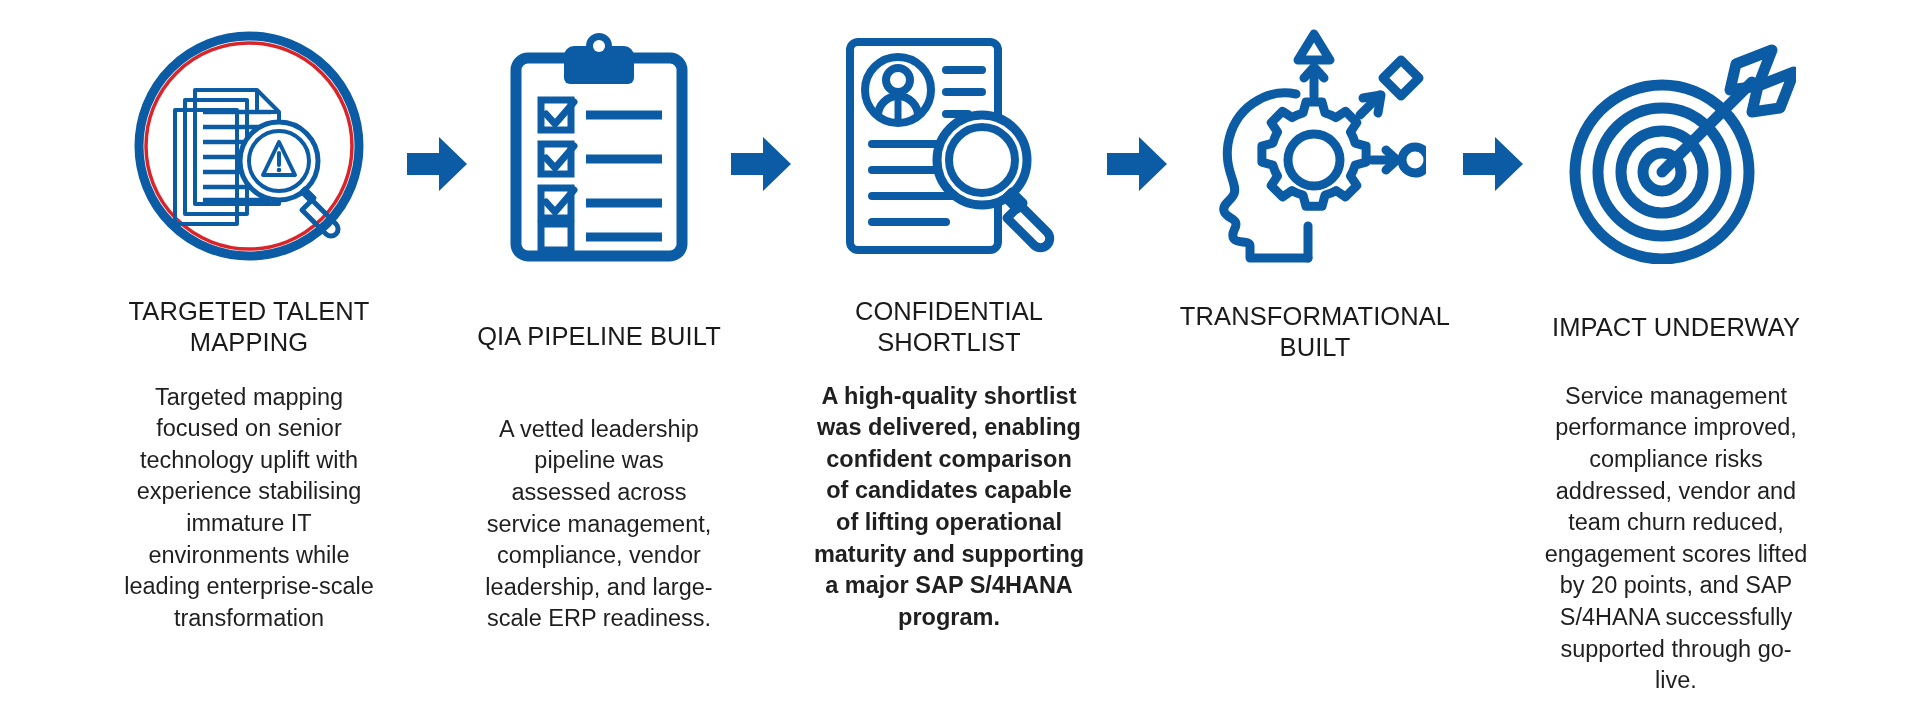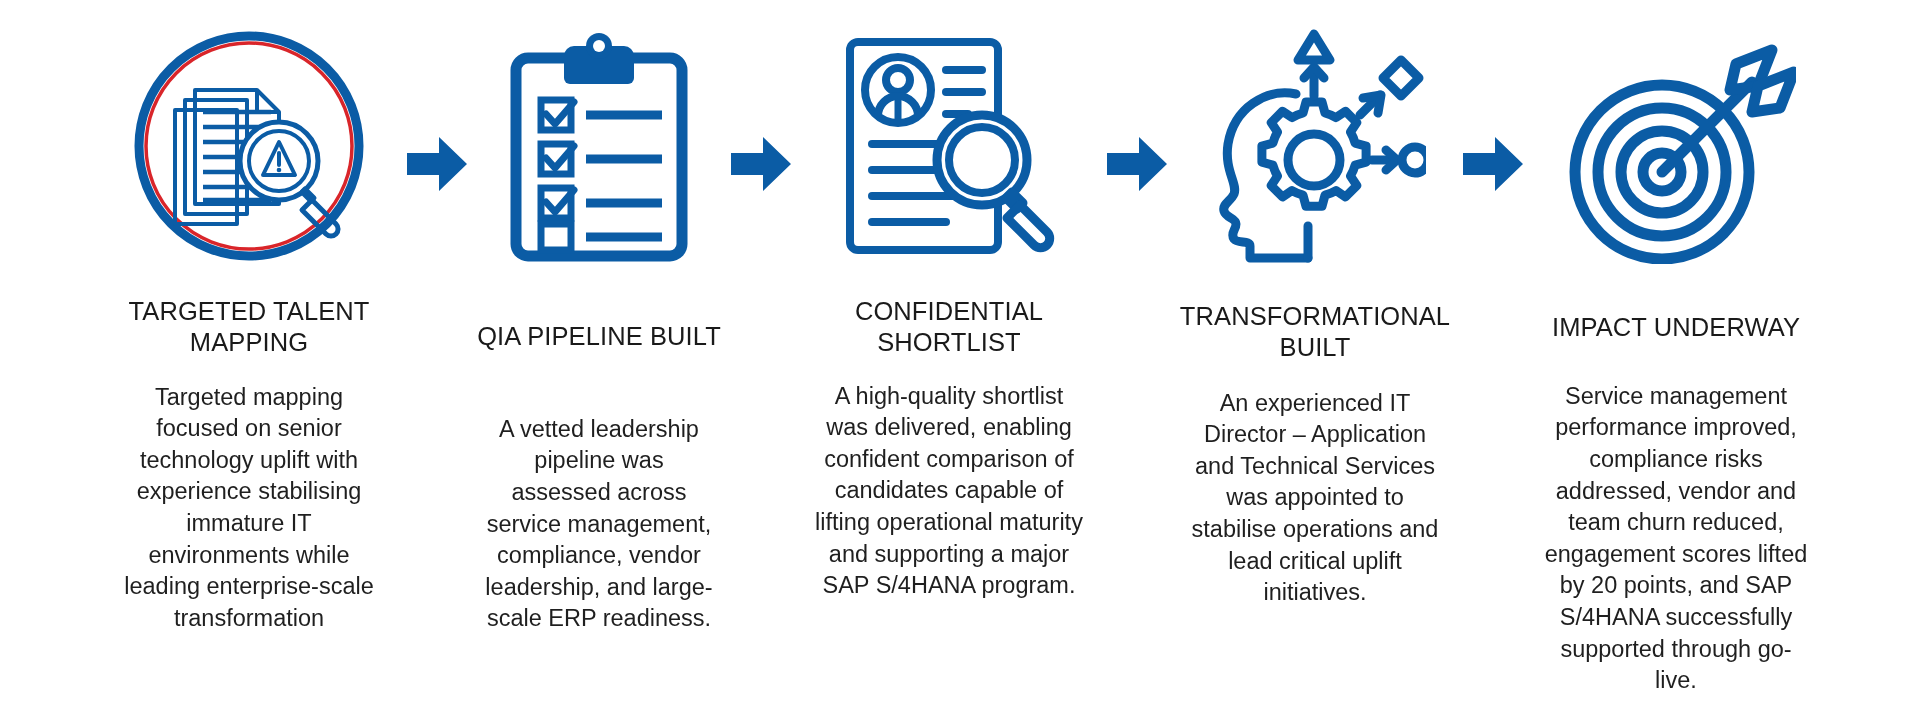--- a/index.html
+++ b/index.html
@@ -72,7 +72,7 @@
   }
   .step-1 .step-body { width: 272px; margin-top: 24px; }
   .step-2 .step-body { width: 232px; margin-top: 42px; }
-  .step-3 .step-body { width: 272px; margin-top: 23px; }
+  .step-3 .step-body { width: 272px; margin-top: 23px; font-weight: bold; }
   .step-4 .step-body { width: 258px; margin-top: 25px; }
   .step-5 .step-body { width: 272px; margin-top: 38px; }
 

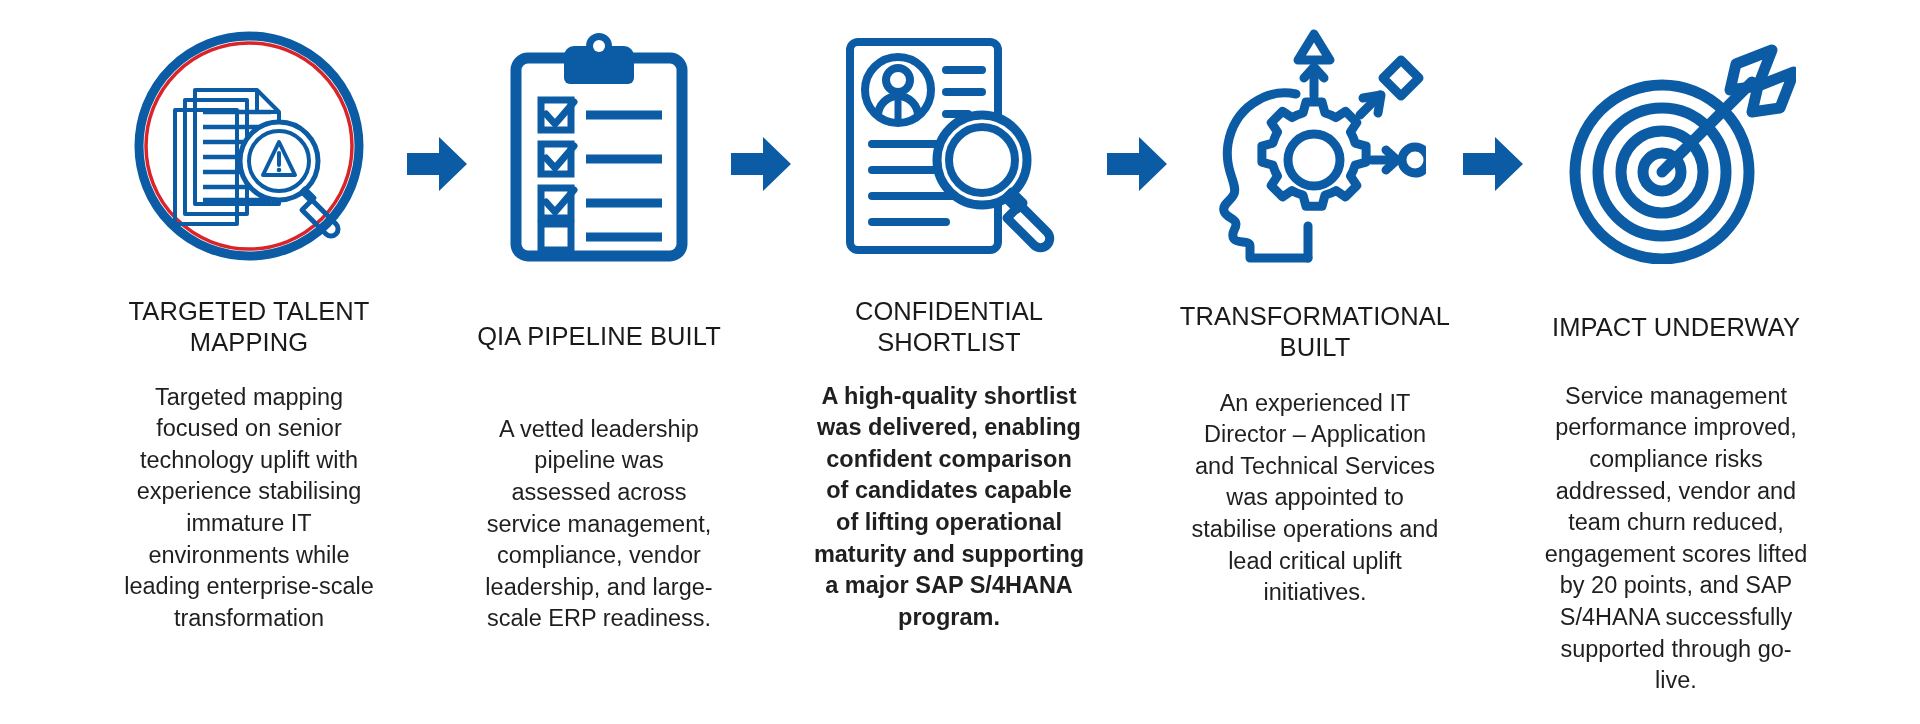--- a/index.html
+++ b/index.html
@@ -239,7 +239,6 @@
         </svg>
       </div>
       <div class="step-title">TRANSFORMATIONAL BUILT</div>
-      <div class="step-body">An experienced IT Director – Application and Technical Services was appointed to stabilise operations and lead critical uplift initiatives.</div>
     </div>
 
     <div class="arrow">

